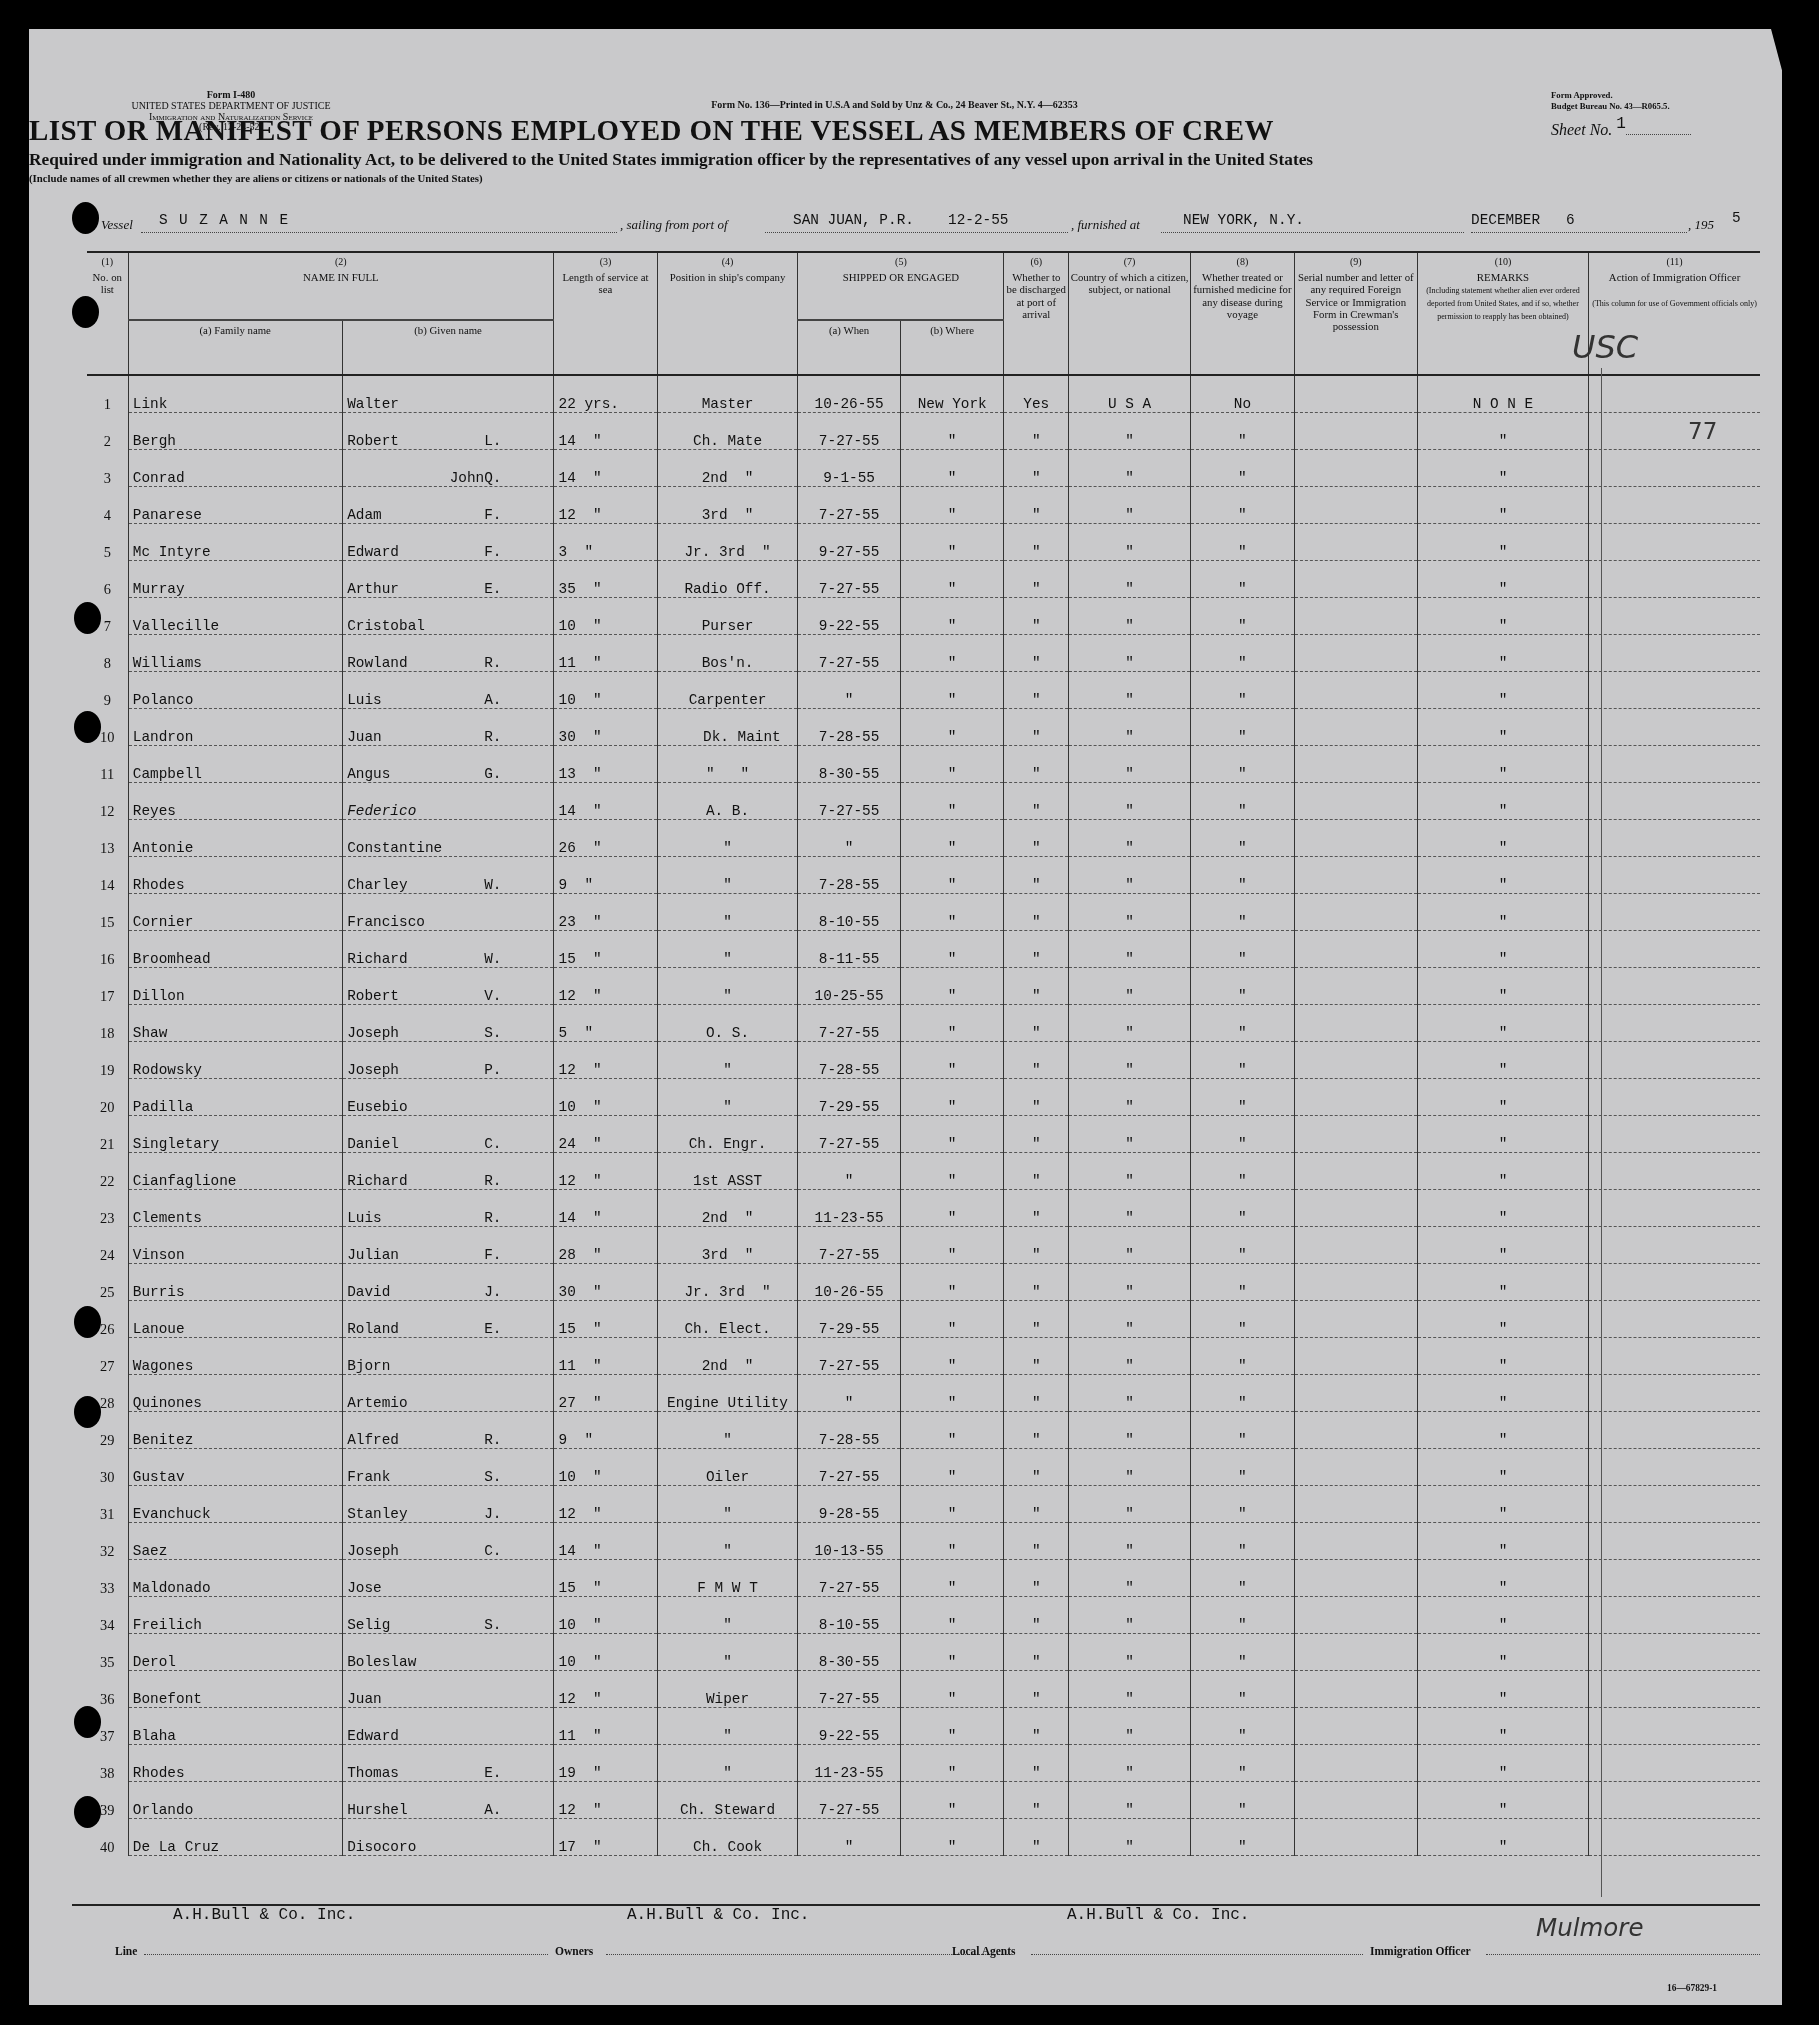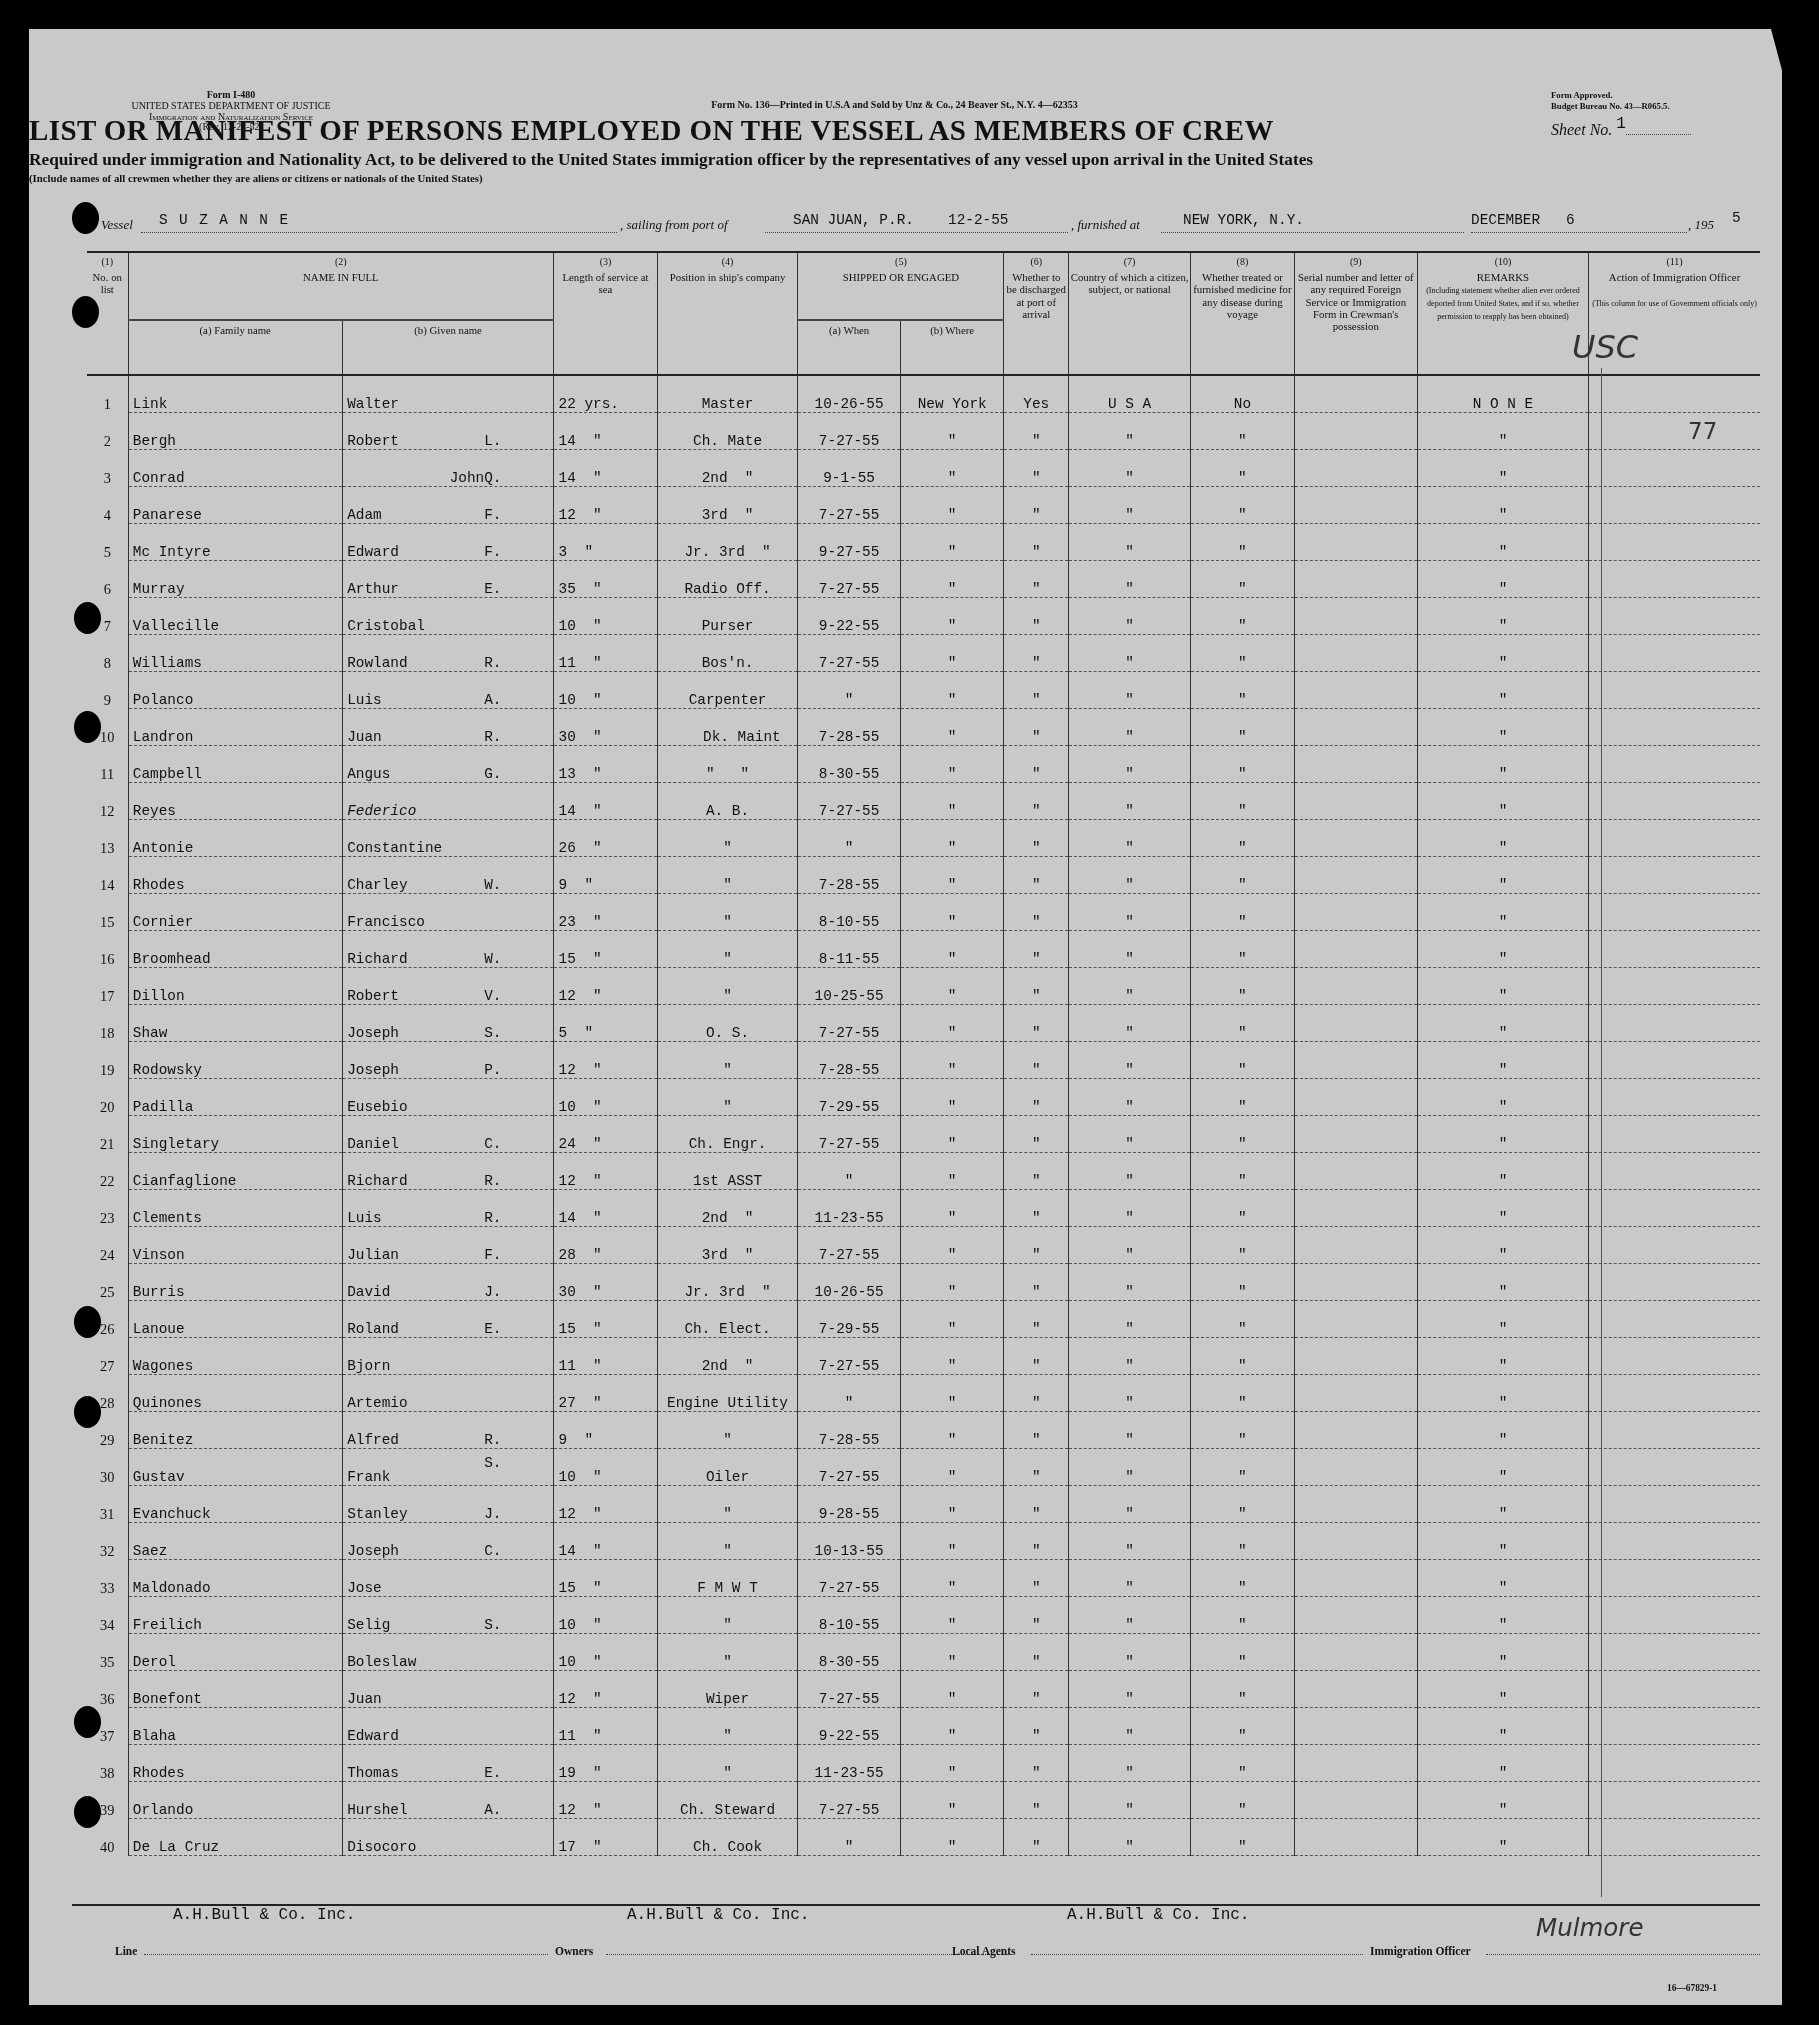--- a/index.html
+++ b/index.html
@@ -563,7 +563,7 @@
         <tr>
           <td class="num noleft">30</td>
           <td>Gustav</td>
-          <td style="position: relative;"><span style="display: inline-block; width: 137px; margin-top: 14px;"><span>Frank</span></span><span style="position: absolute; margin-left: 0px; left: auto;">S.</span></td>
+          <td style="position: relative;"><span style="display: inline-block; width: 137px;"><span>Frank</span></span><span style="position: absolute; margin-left: 0px; left: auto;">S.</span></td>
           <td style="white-space: pre;">10  "</td>
           <td class="c" style="white-space: pre;">Oiler</td>
           <td class="c">7-27-55</td>

